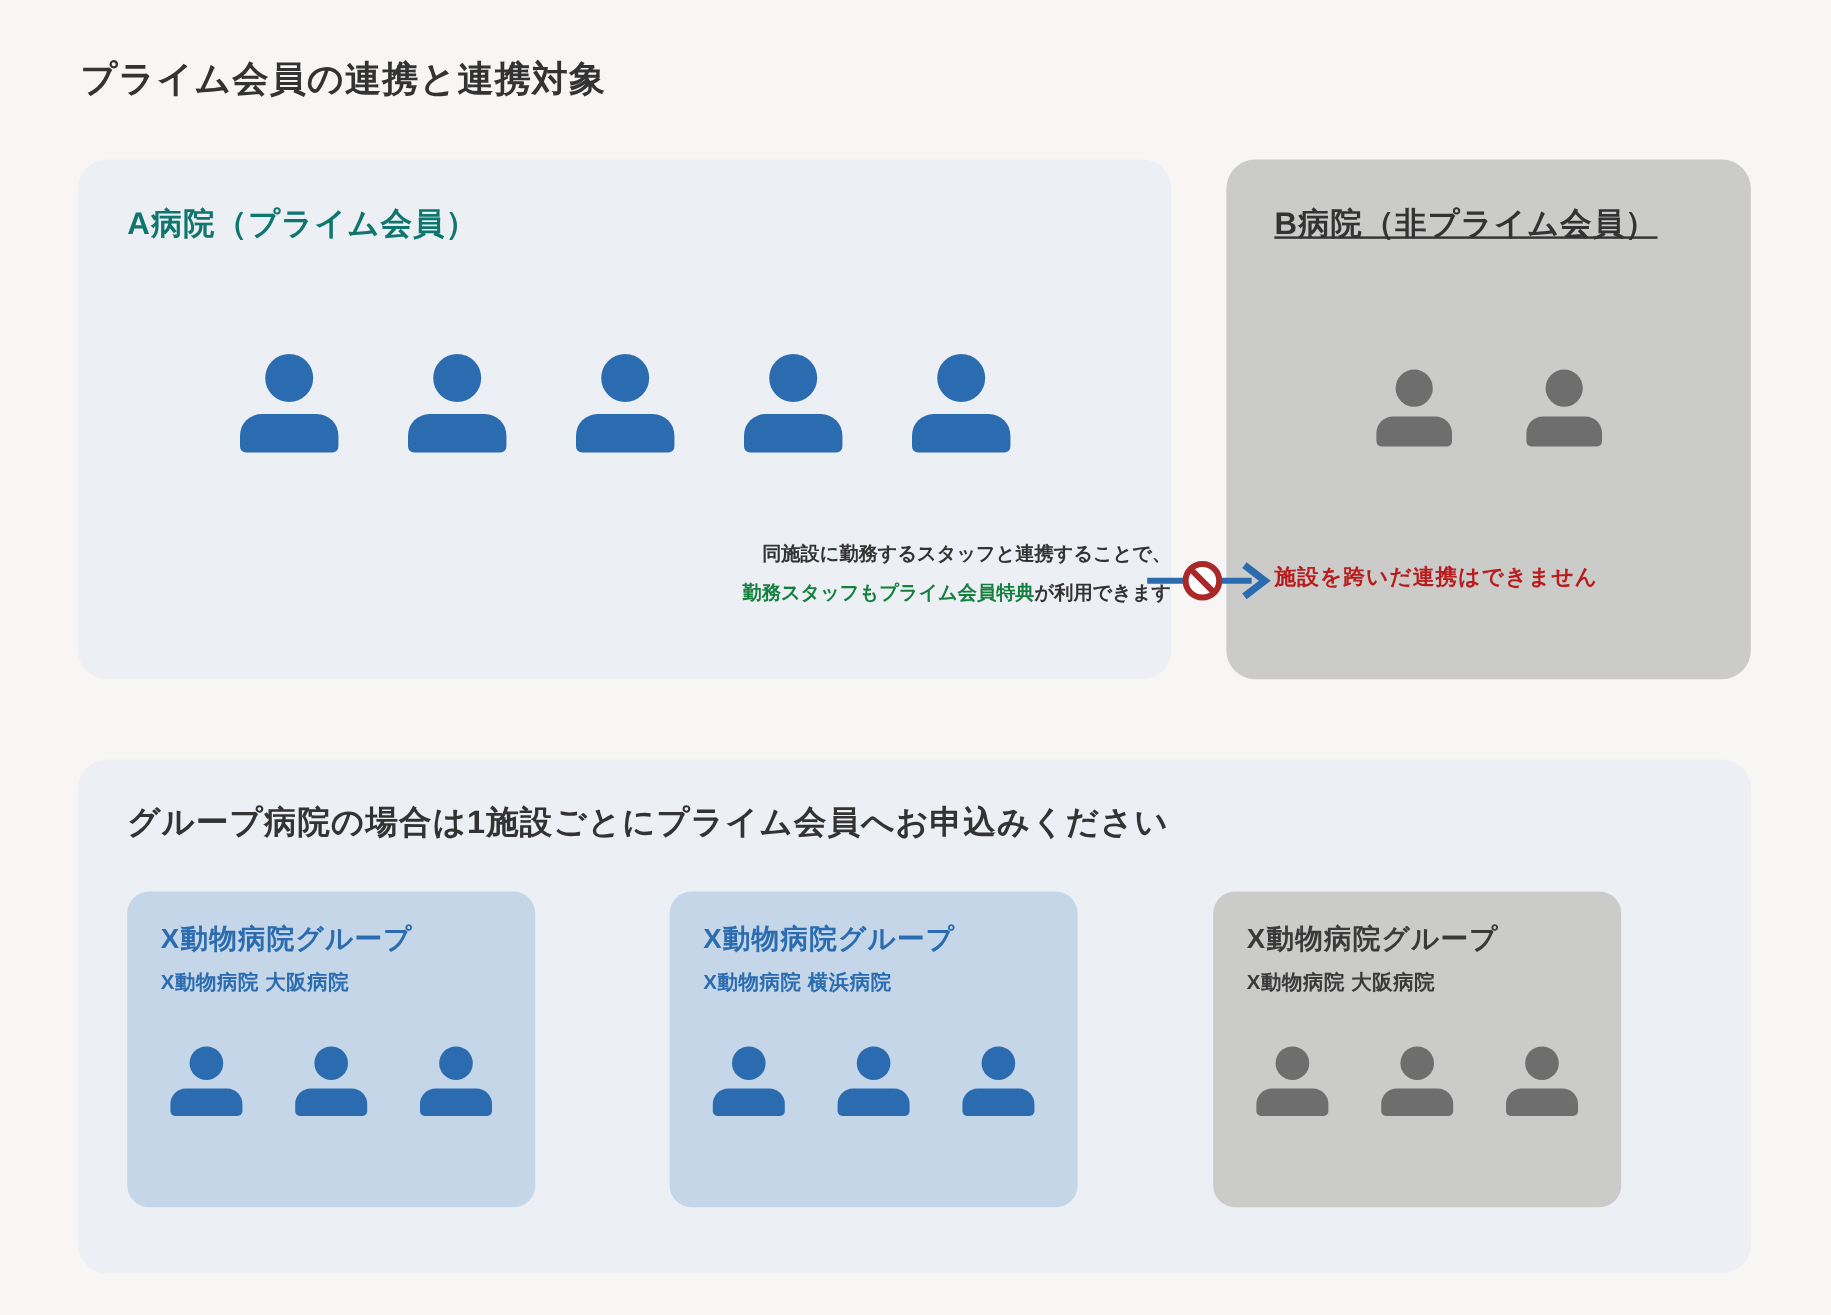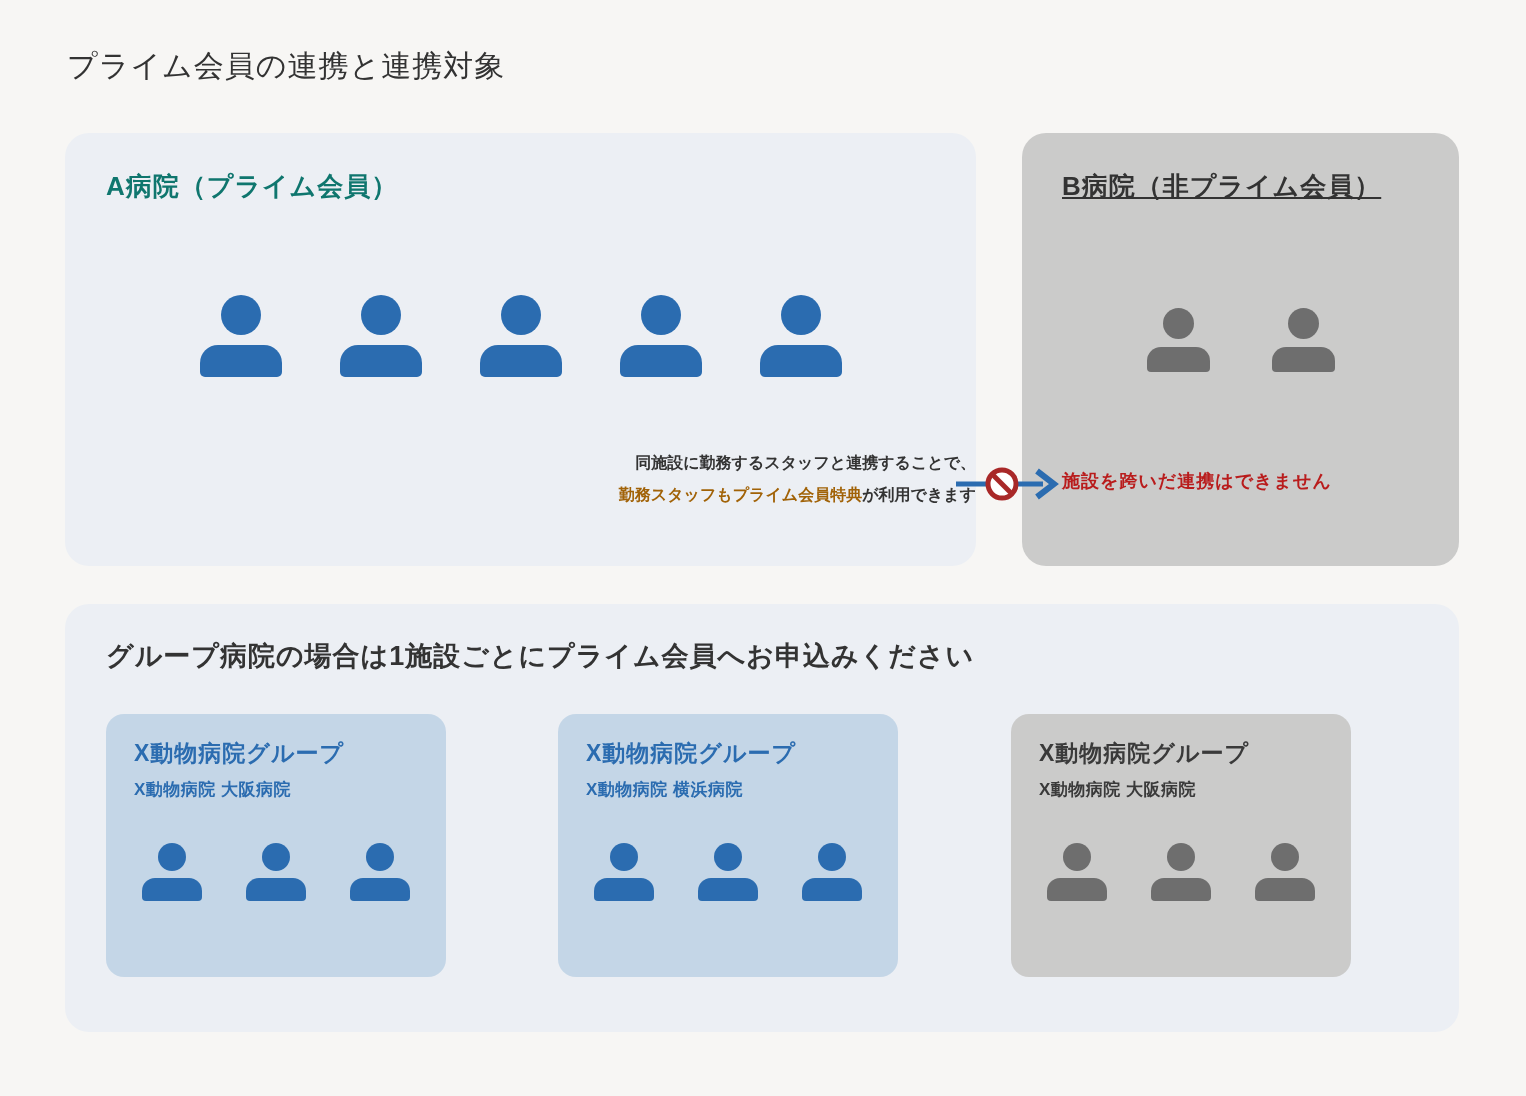--- a/index.html
+++ b/index.html
@@ -12,7 +12,7 @@
 
   .page-title{
     position:absolute;left:67px;top:46px;margin:0;
-    font-size:30px;font-weight:400;color:#333;letter-spacing:1px;
+    font-size:30px;font-weight:700;color:#333;letter-spacing:1px;
   }
 
   .card{position:absolute;border-radius:24px;}

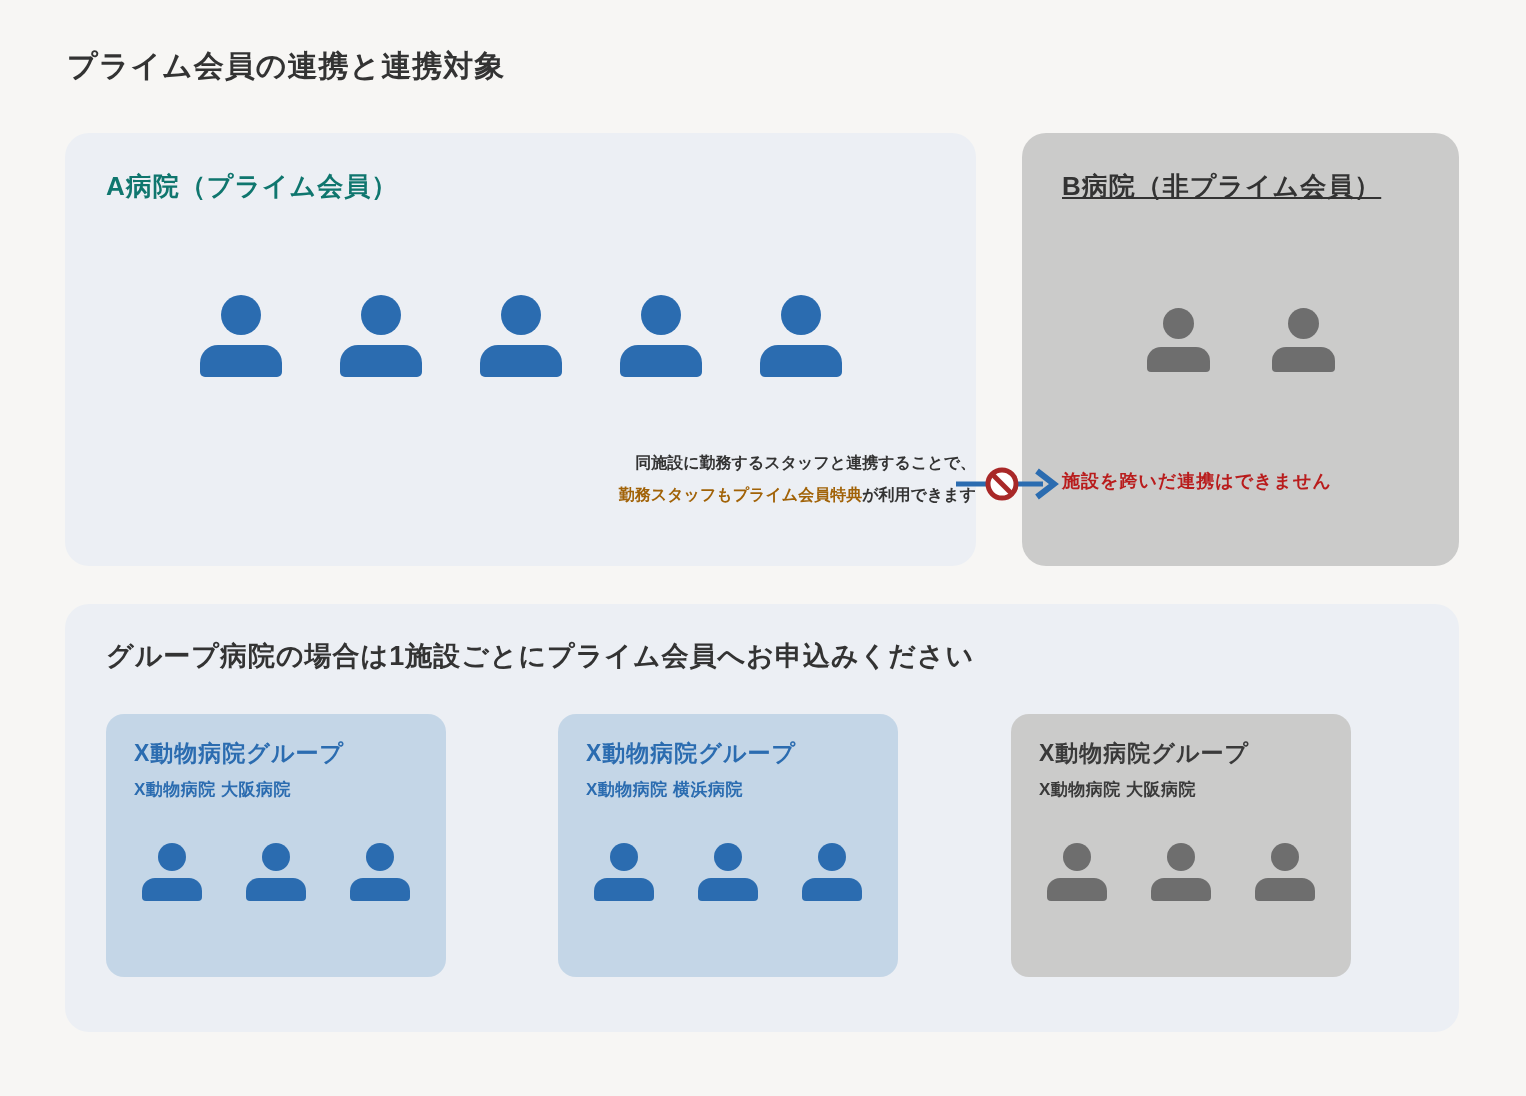--- a/index.html
+++ b/index.html
@@ -46,7 +46,7 @@
     position:absolute;left:0;right:0;top:314px;margin:0;
     text-align:right;font-size:16px;font-weight:700;line-height:32px;color:#333;
   }
-  .caption-a .hl{color:#a16207;}
+  .caption-a .hl{color:#15803d;}
   .caption-b{
     position:absolute;left:40px;top:336px;margin:0;
     font-size:18px;font-weight:700;color:#b91c1c;letter-spacing:1px;

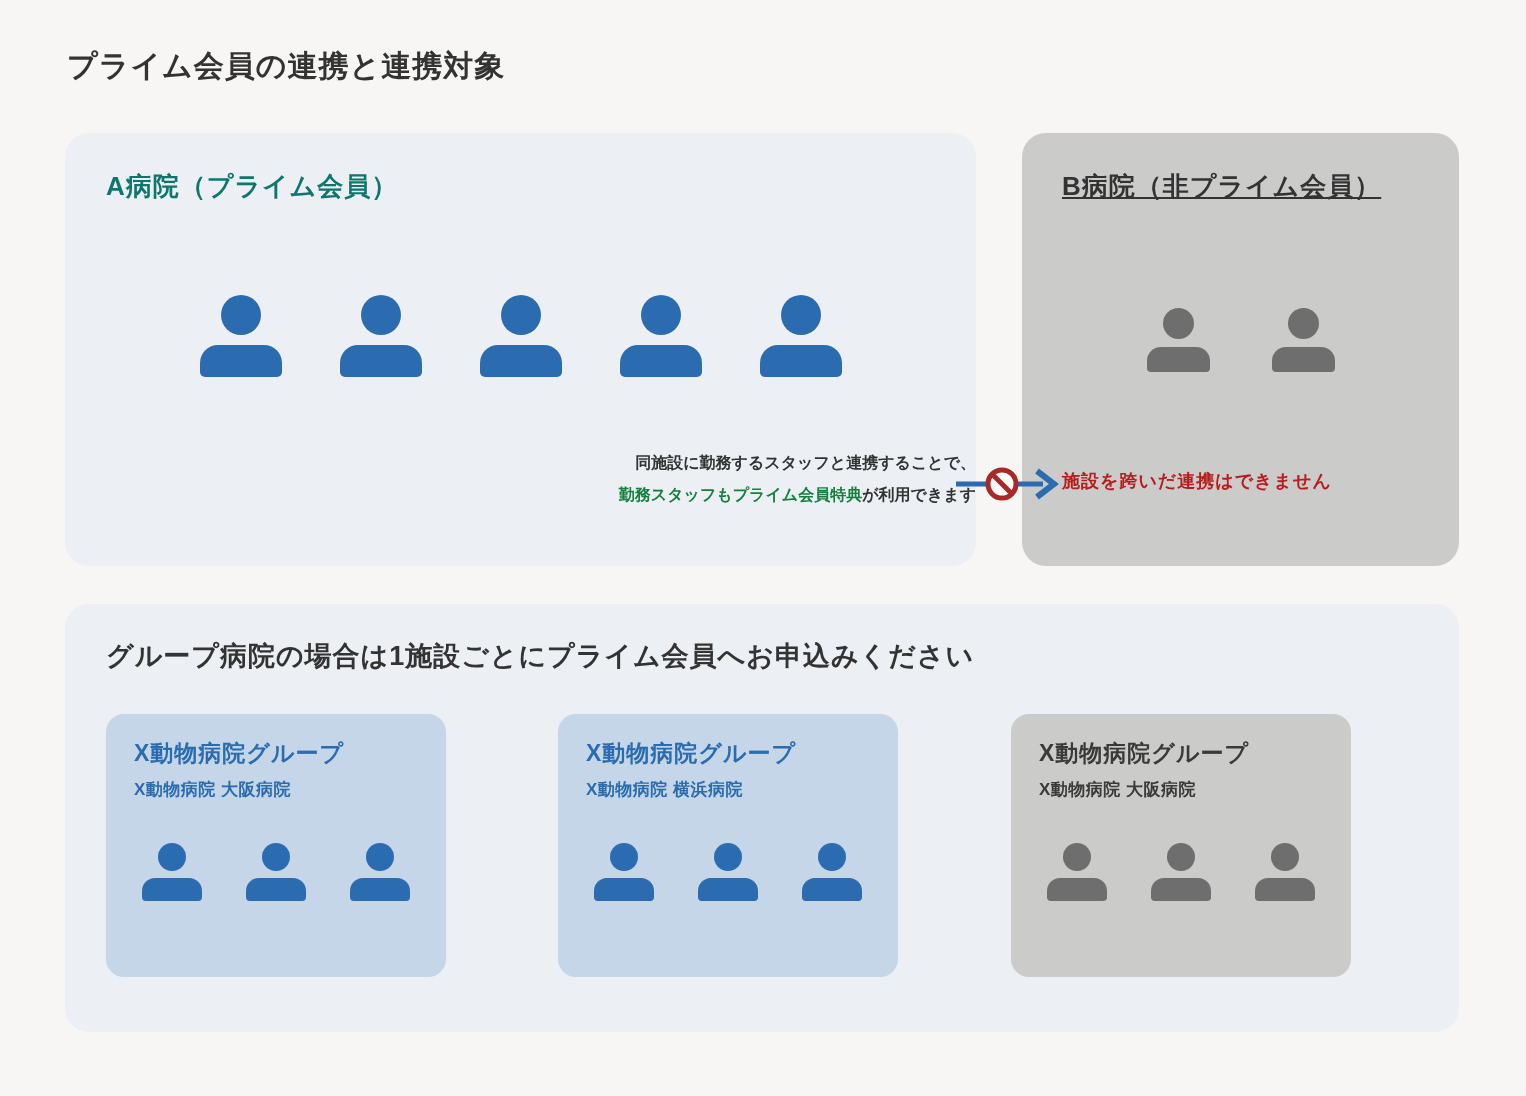--- a/index.html
+++ b/index.html
@@ -18,7 +18,7 @@
   .card{position:absolute;border-radius:24px;}
   .card-a{left:65px;top:133px;width:911px;height:433px;background:#eceff4;}
   .card-b{left:1022px;top:133px;width:437px;height:433px;background:#cbcbca;}
-  .card-group{left:65px;top:604px;width:1394px;height:428px;background:#eceff4;}
+  .card-group{left:65px;top:633px;width:1394px;height:428px;background:#eceff4;}
 
   .card-heading{position:absolute;margin:0;font-size:26px;font-weight:700;letter-spacing:1px;}
   .card-a .card-heading{left:41px;top:36px;color:#0f766e;}

